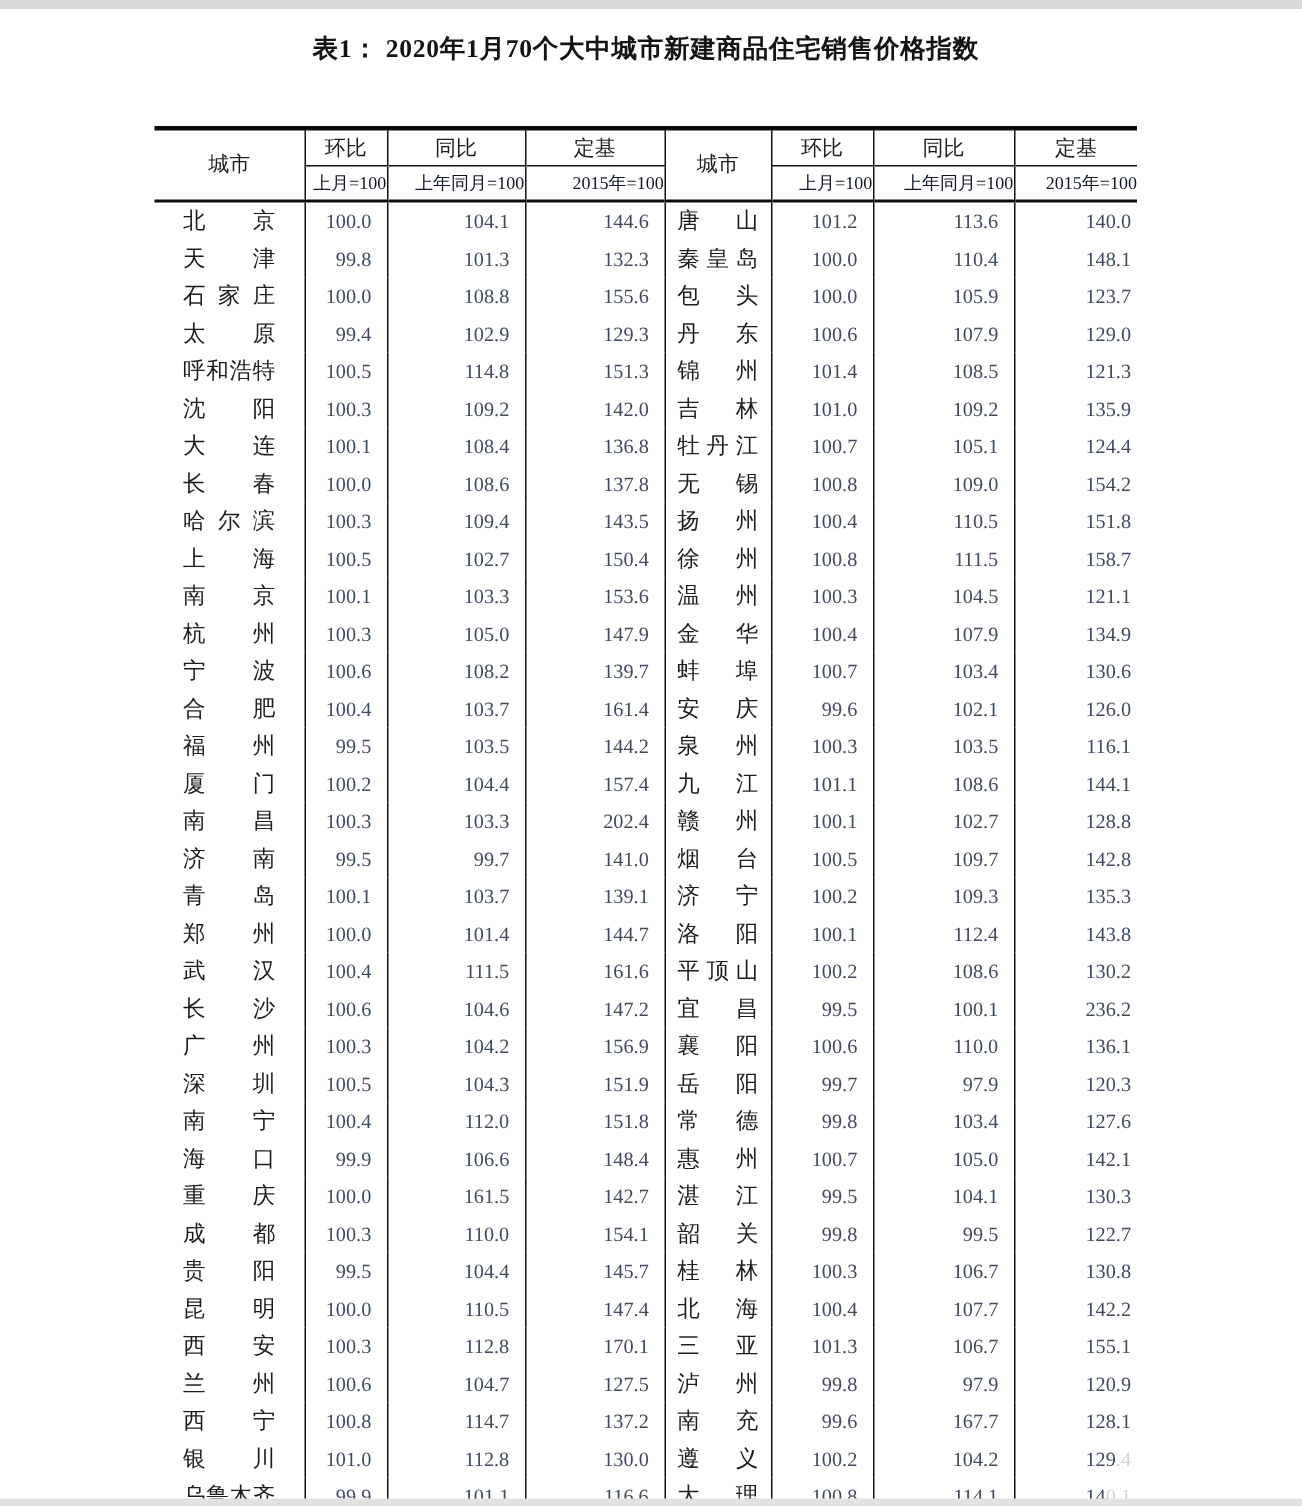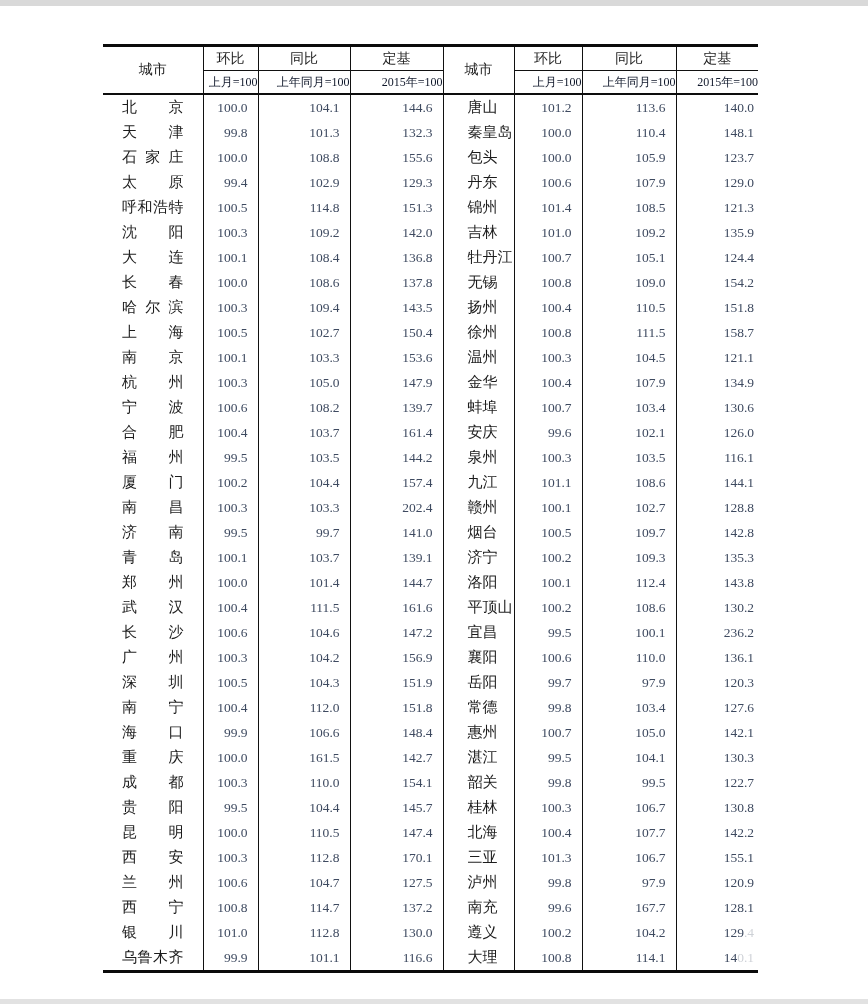--- a/index.html
+++ b/index.html
@@ -39,6 +39,7 @@
 <div class="edge-strip-top"></div>
 
 <div class="sheet">
+  <div class="title">表1： 2020年1月70个大中城市新建商品住宅销售价格指数</div>
 
   <table class="idx">
     <colgroup>

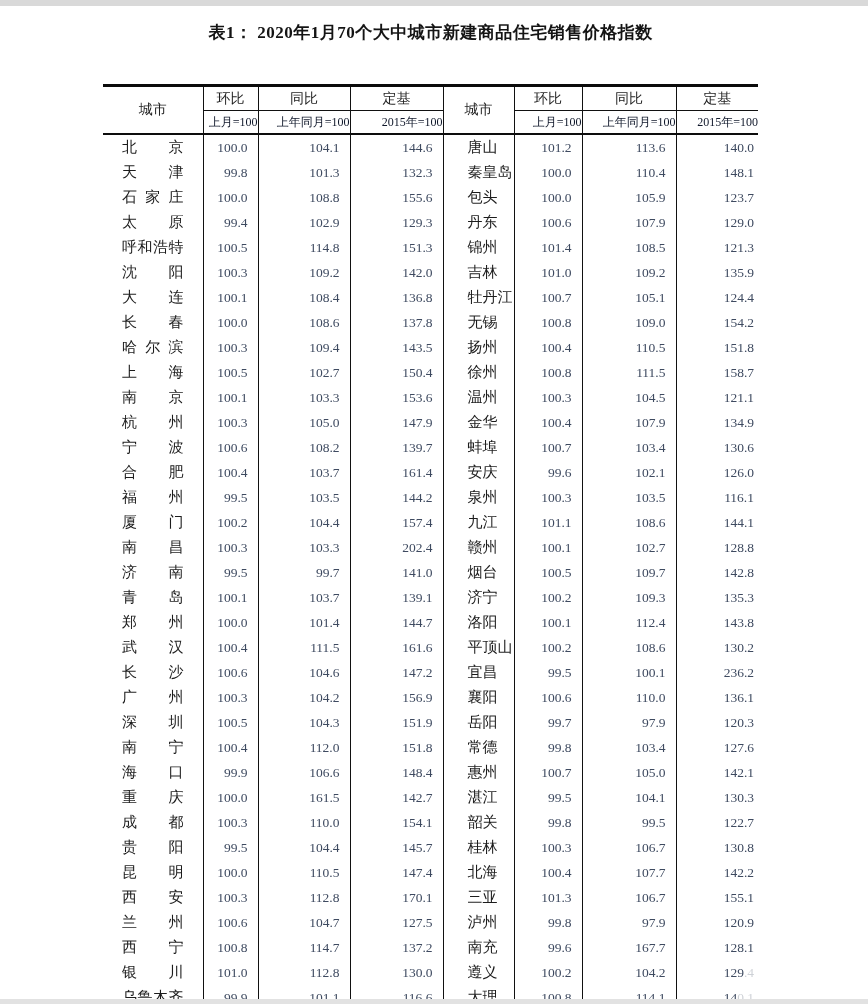--- a/index.html
+++ b/index.html
@@ -30,7 +30,7 @@
   td.last{padding-right:4px;padding-left:37px;}
   td.city{font-size:15px;color:#1c1c1c;text-align:justify;text-align-last:justify;-moz-text-align-last:justify;}
   td.cityL{padding:0 19px;}
-  td.cityR{padding:0 24px;}
+  td.cityR{padding:0 8px;}
   .faint{opacity:0.25;}
 </style>
 </head>

